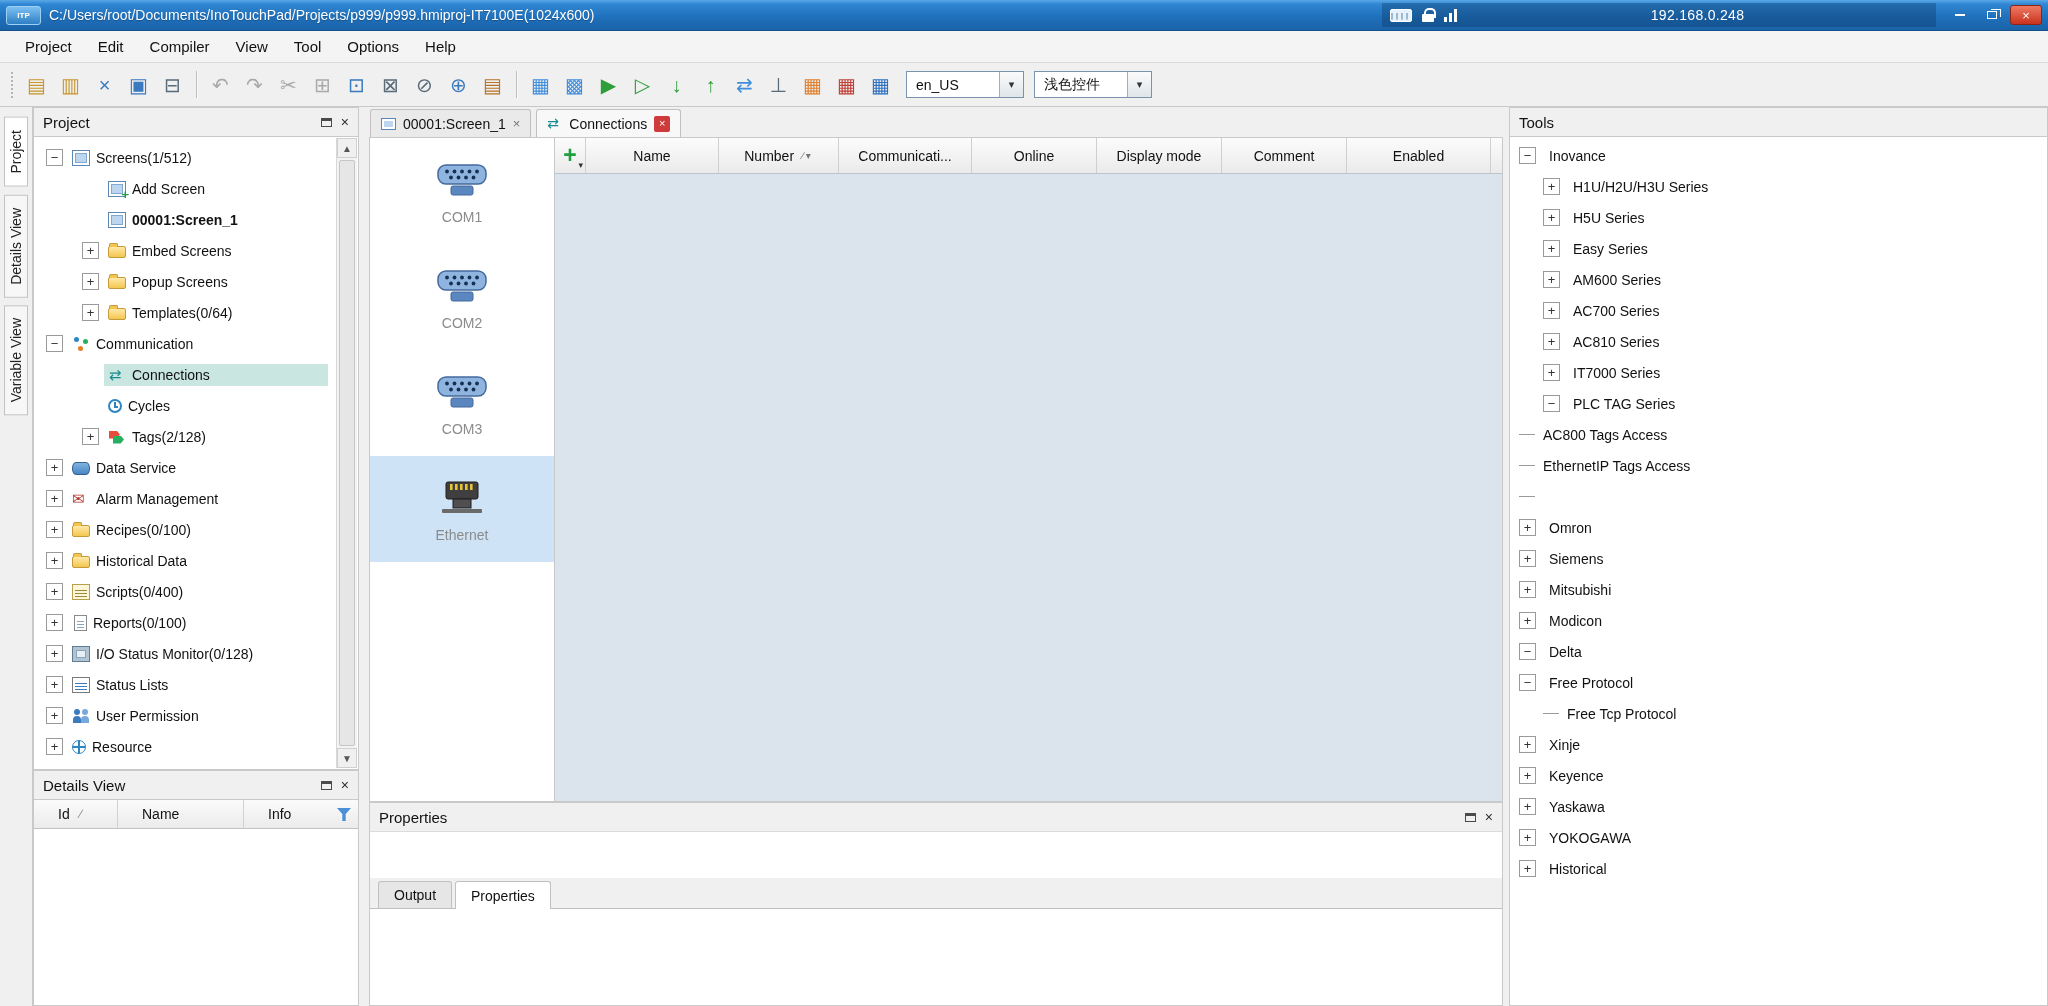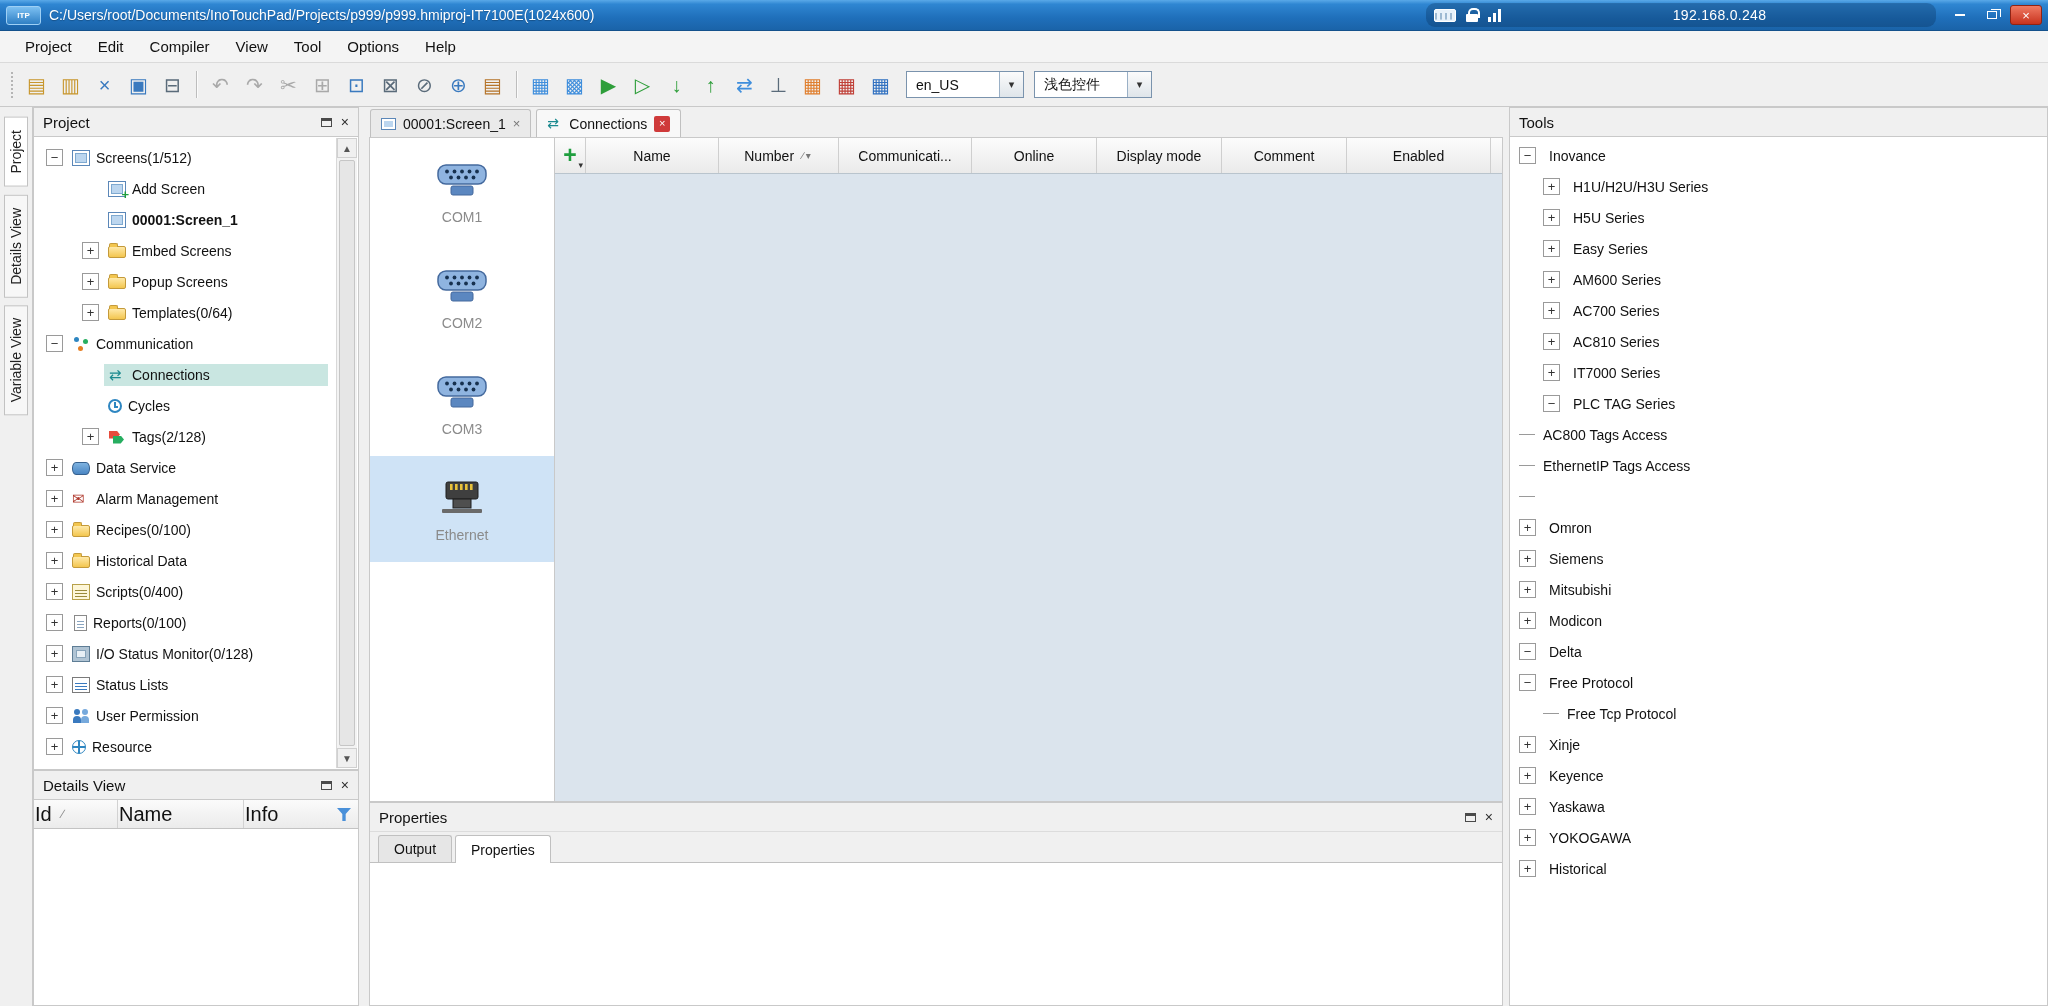--- a/index.html
+++ b/index.html
@@ -13,7 +13,7 @@
     color:#fff; font-size:8px; font-weight:bold; display:flex; align-items:center; justify-content:center; flex:none; }
   .title-text { margin-left:8px; white-space:nowrap; text-shadow:0 1px 1px rgba(0,0,0,.25); }
   .tb-spacer { flex:1; }
-  .status-band { width:510px; height:24px; background:rgba(6,42,84,.30); border-radius:9px; display:flex; align-items:center; padding:0 8px; gap:10px; }
+  .status-band { width:554px; height:24px; background:rgba(6,42,84,.30); border-radius:1px; display:flex; align-items:center; padding:0 8px; gap:10px; }
   .kbd-icon { width:22px; height:13px; background:#e7f1fa; border:1px solid #fff; border-radius:2px;
     background-image:repeating-linear-gradient(90deg,#9db9d2 0 2px,transparent 2px 5px); background-size:100% 60%; background-position:0 3px; background-repeat:no-repeat; }
   .lock-icon { width:12px; height:14px; position:relative; }

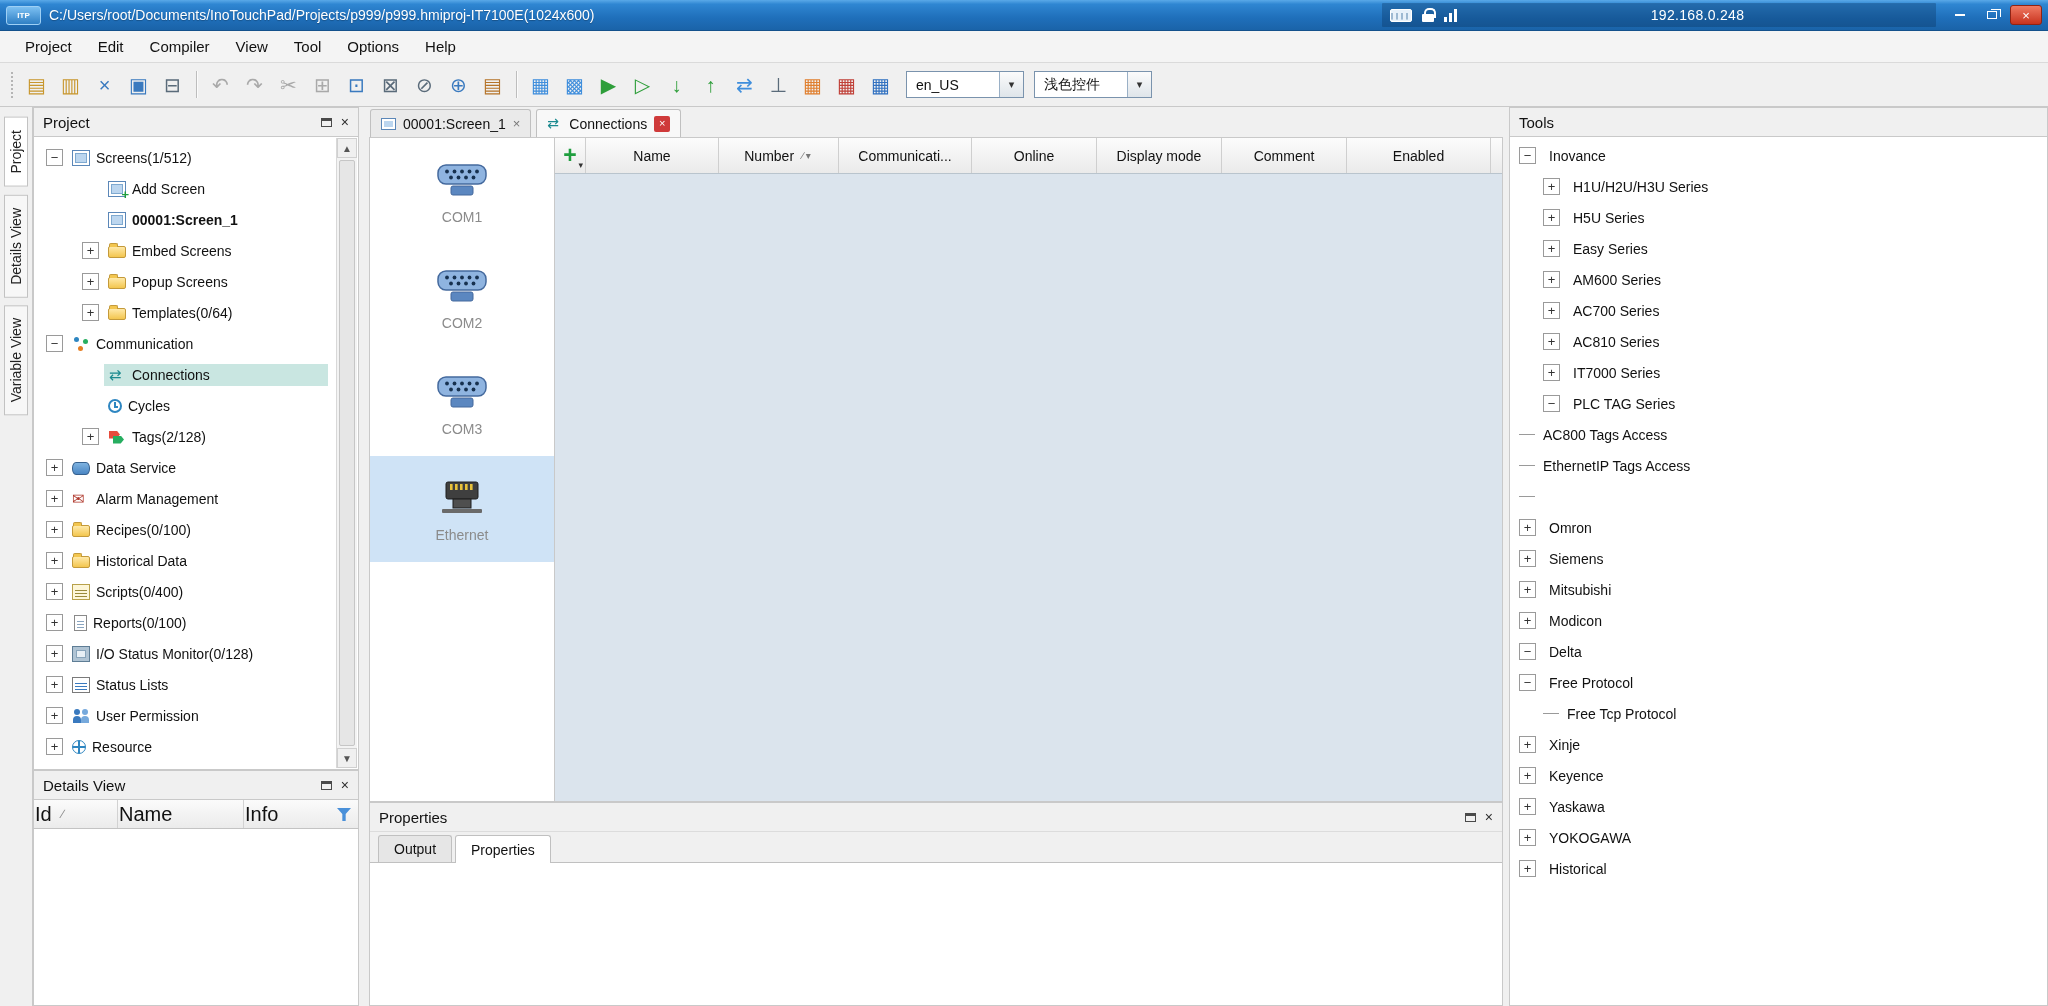--- a/index.html
+++ b/index.html
@@ -113,7 +113,7 @@
 
   
   .dv-cols { height:29px; flex:none; display:flex; align-items:stretch; background:linear-gradient(#fbfbfb,#ebebeb); border-left:1px solid #c9c9c9; border-right:1px solid #c9c9c9; border-bottom:1px solid #c3c3c3; position:relative; }
-  .dv-cols > div { display:flex; align-items:center; padding-left:1px; border-right:1px solid #d2d2d2; font-size:20px; }
+  .dv-cols > div { display:flex; align-items:center; padding-left:24px; border-right:1px solid #d2d2d2; font-size:14px; }
   .dv-cols > div:nth-of-type(1) { width:84px; }
   .dv-cols > div:nth-of-type(2) { width:126px; }
   .dv-cols > div:nth-of-type(3) { flex:1; border-right:none; }

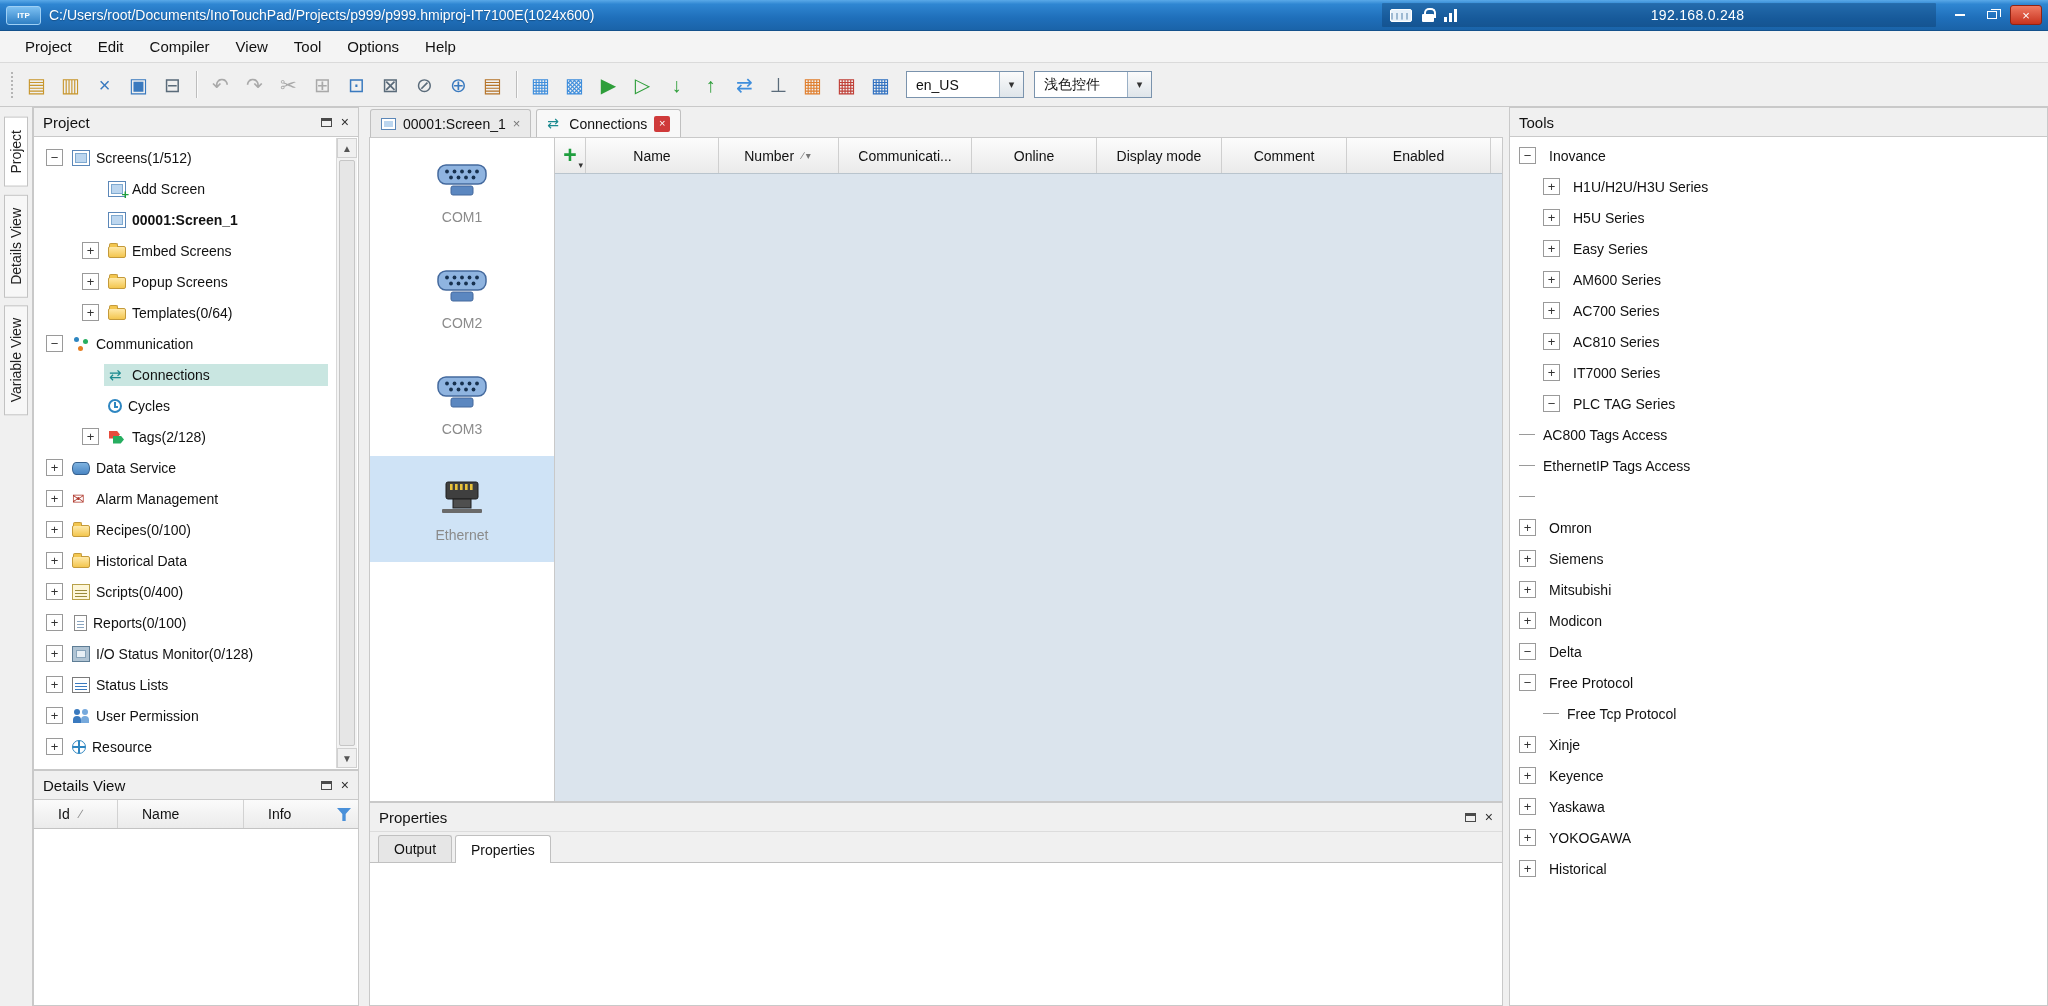--- a/index.html
+++ b/index.html
@@ -160,7 +160,7 @@
   .tbl-body { flex:1; }
 
   
-  .props { height:204px; flex:none; display:flex; flex-direction:column; border:1px solid #c9c9c9; border-top:none; background:#fff; }
+  .props { height:204px; flex:none; display:flex; flex-direction:column; border:1px solid #c9c9c9; border-top:none; background:#fff;gap:46px; }
   .props .phead { border:none; border-top:1px solid #c9c9c9; border-bottom:1px solid #dcdcdc; font-size:15px; }
   .ptabs { height:31px; flex:none; display:flex; align-items:flex-end; background:#f0f0f0; border-bottom:1px solid #c0c0c0; padding-left:8px; }
   .ptab { height:27px; display:flex; align-items:center; padding:0 15px; margin-right:3px; border:1px solid #c0c0c0; border-bottom:none; border-radius:3px 3px 0 0; background:#e6e6e6; font-size:14px; }

